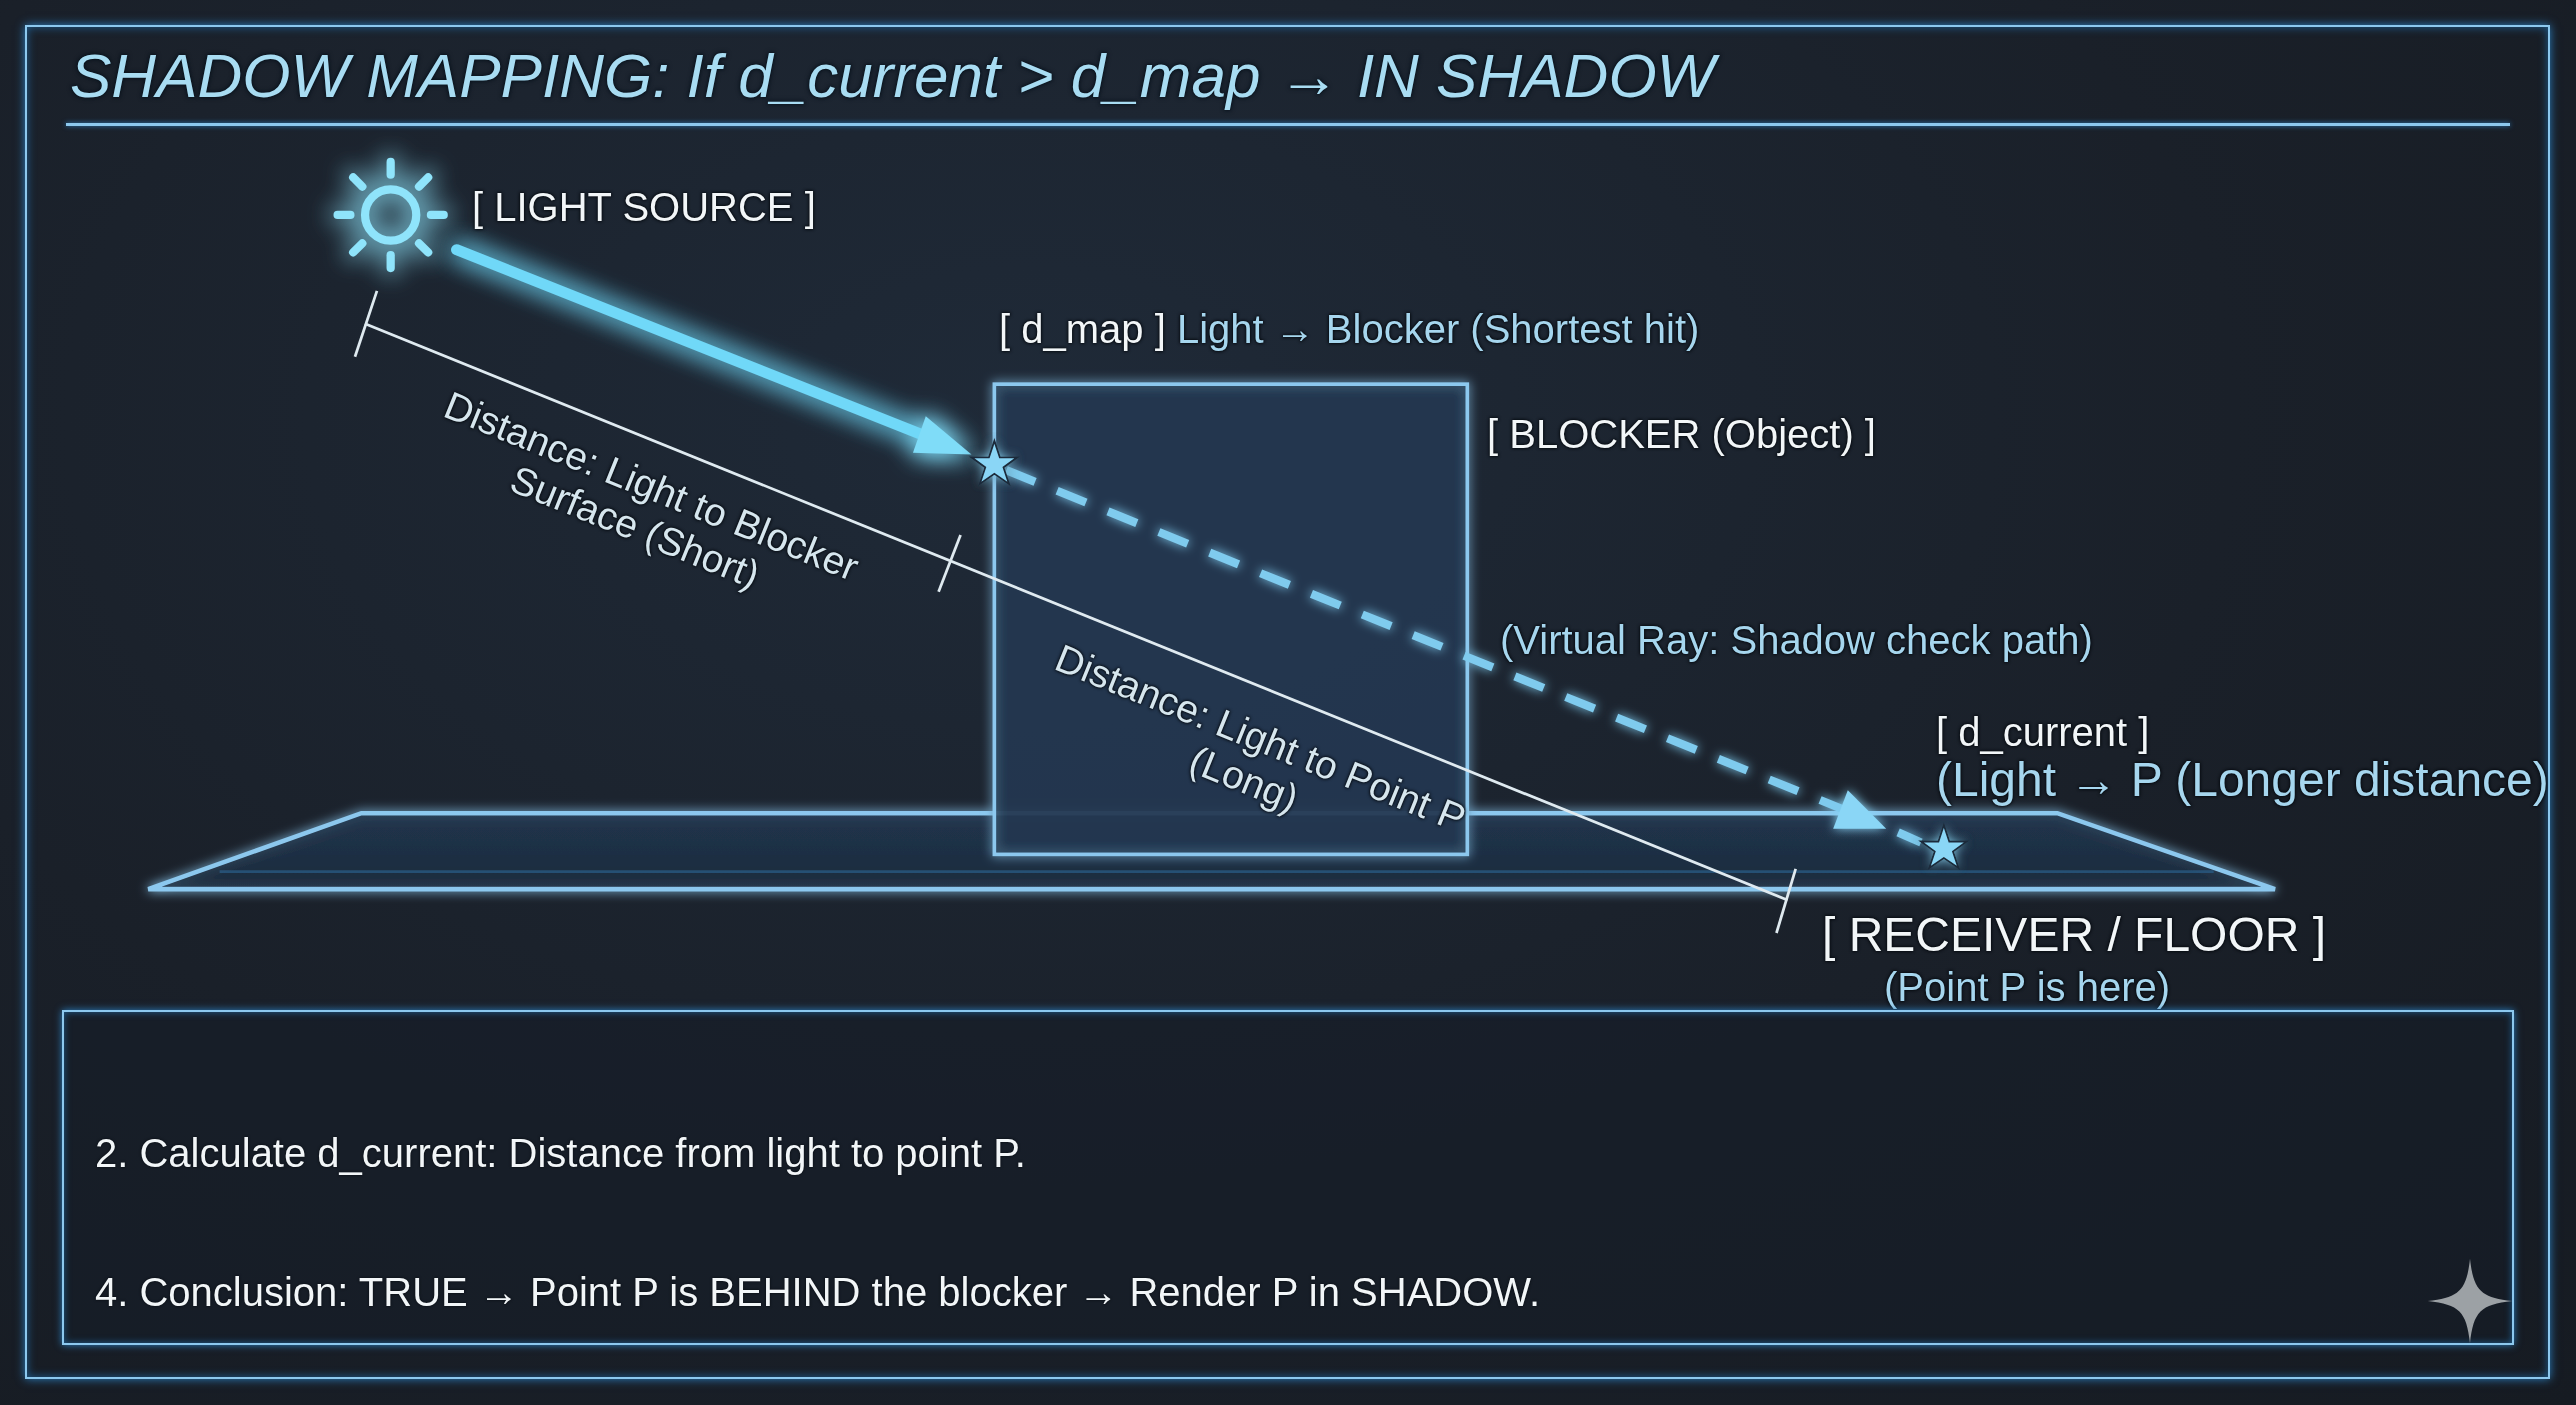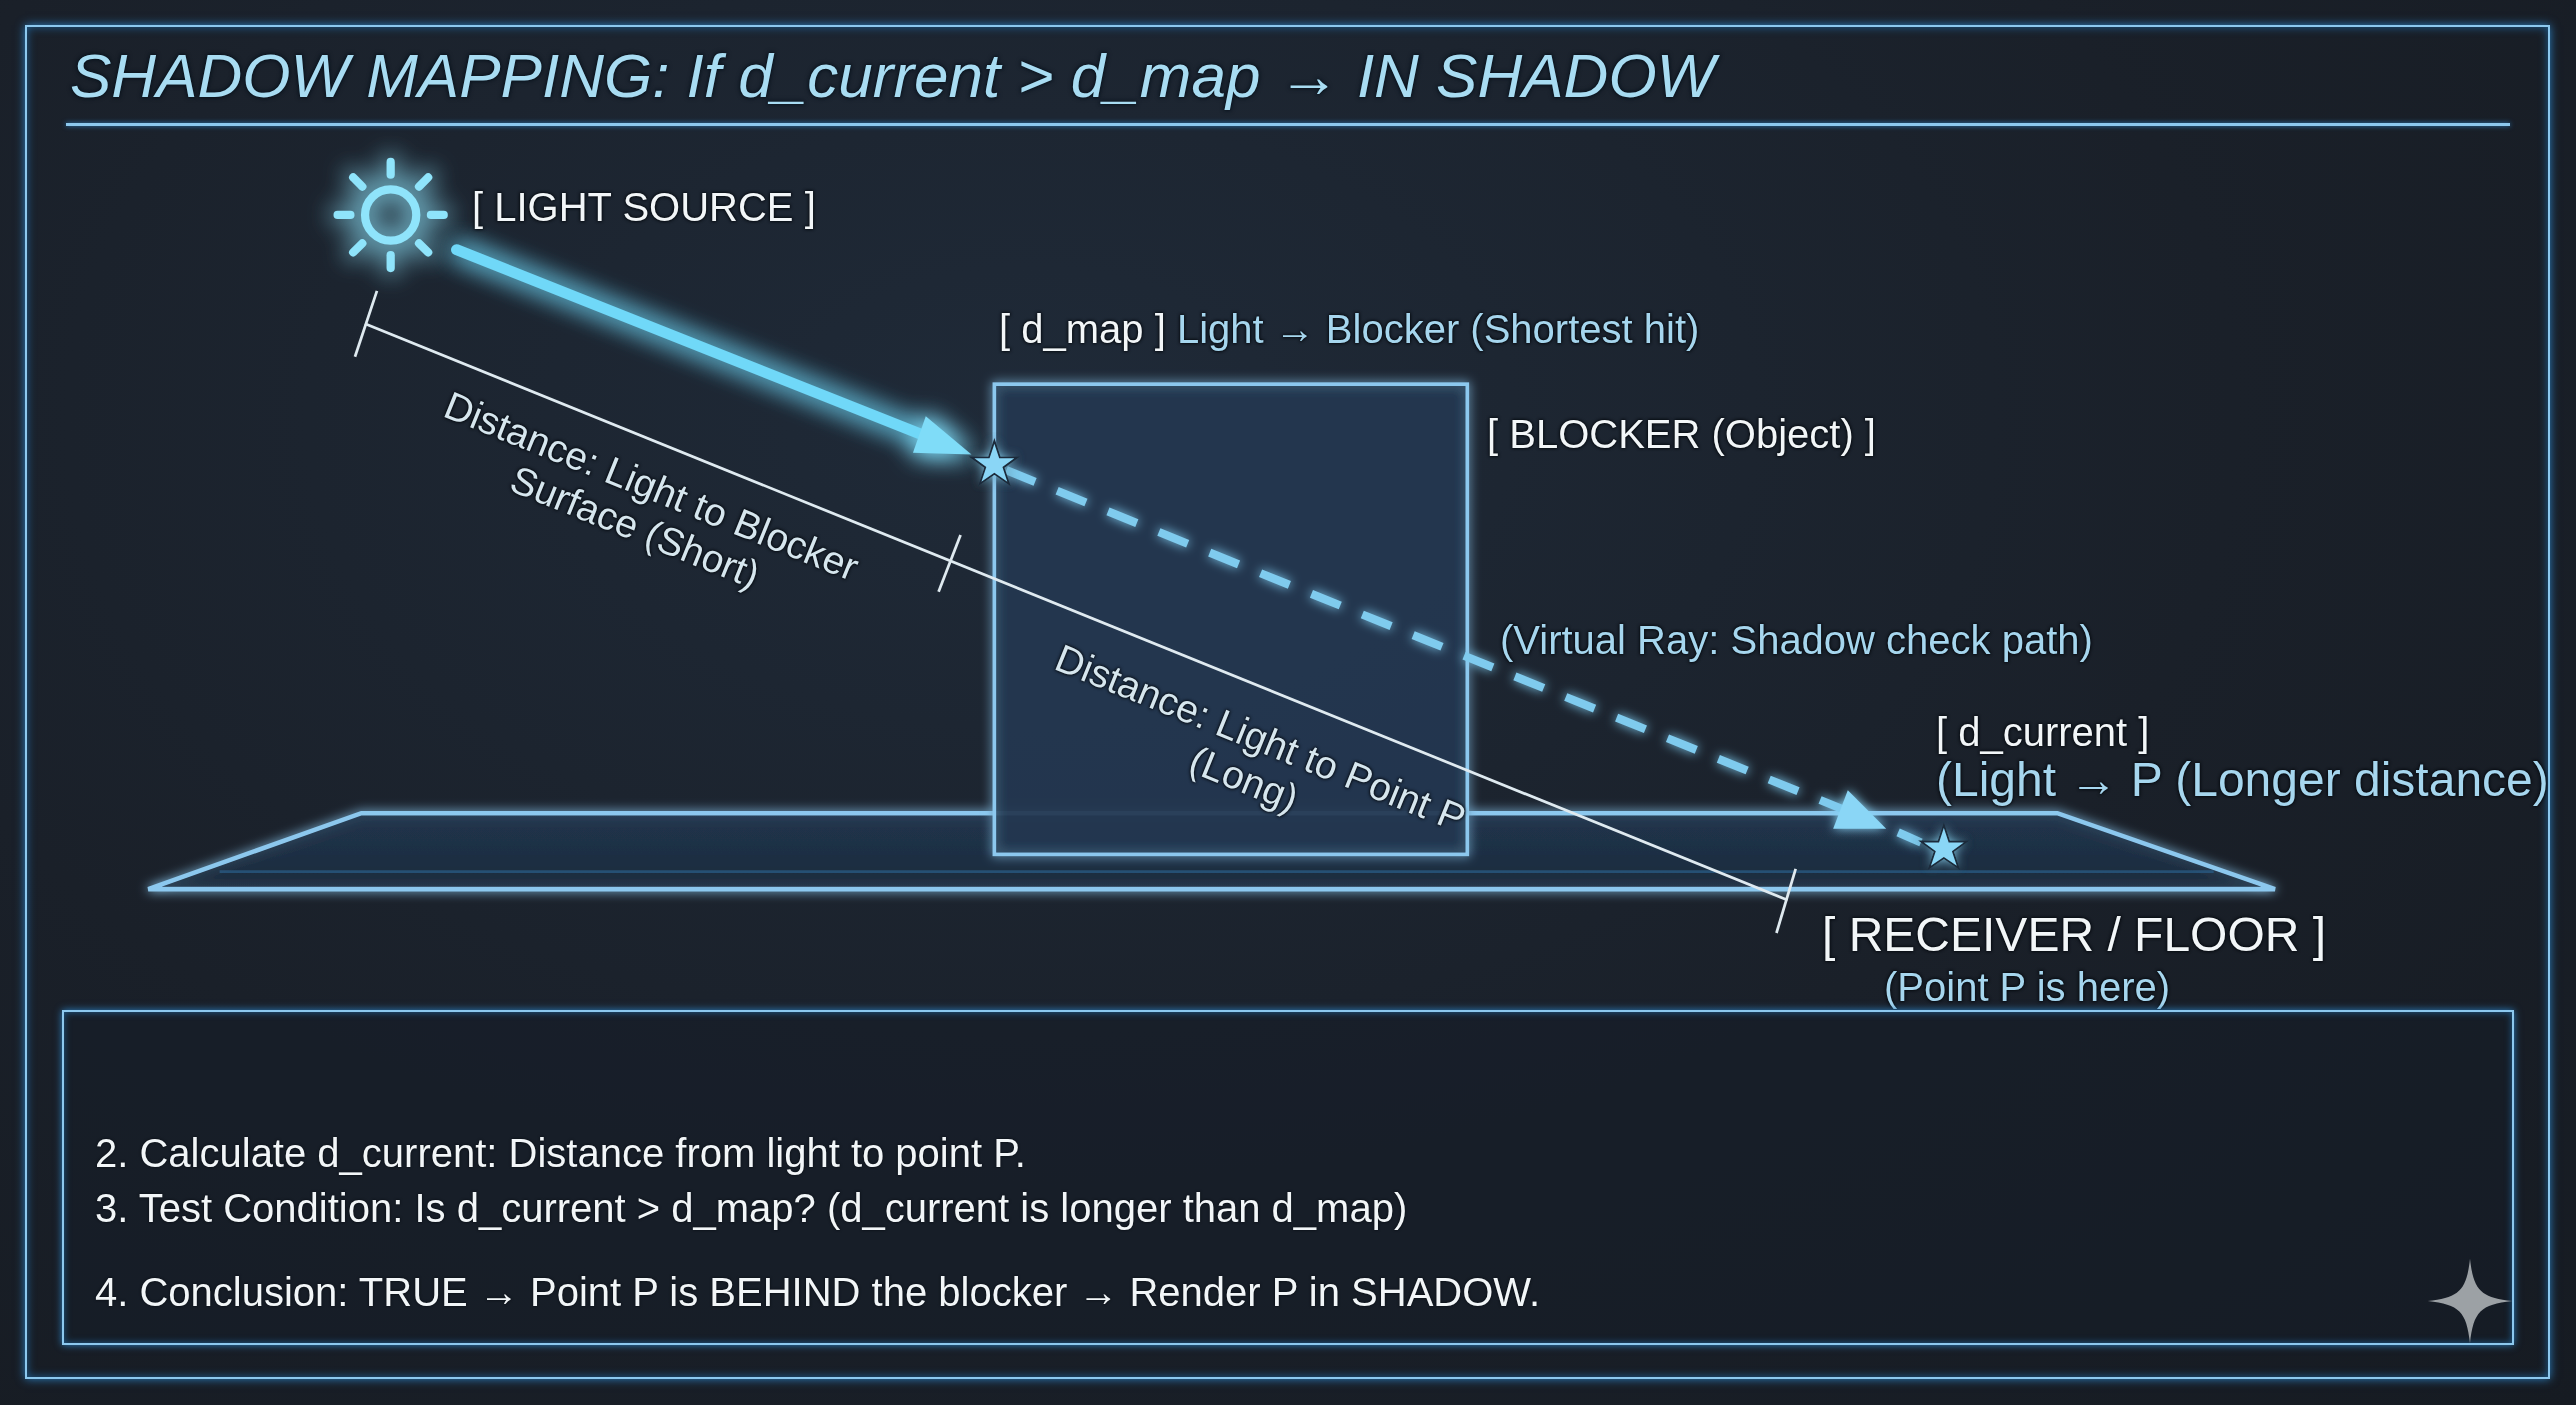--- a/index.html
+++ b/index.html
@@ -128,7 +128,6 @@
 
 <div class="logic">
   <div class="logic-item" style="top:119px;">2. Calculate d_current: Distance from light to point P.</div>
-  <div class="logic-item" style="top:174px;">3. Test Condition: Is d_current &gt; d_map? (d_current is longer than d_map)</div>
   <div class="logic-item" style="top:258px;">4. Conclusion: TRUE → Point P is BEHIND the blocker → Render P in SHADOW.</div>
 </div>
 

